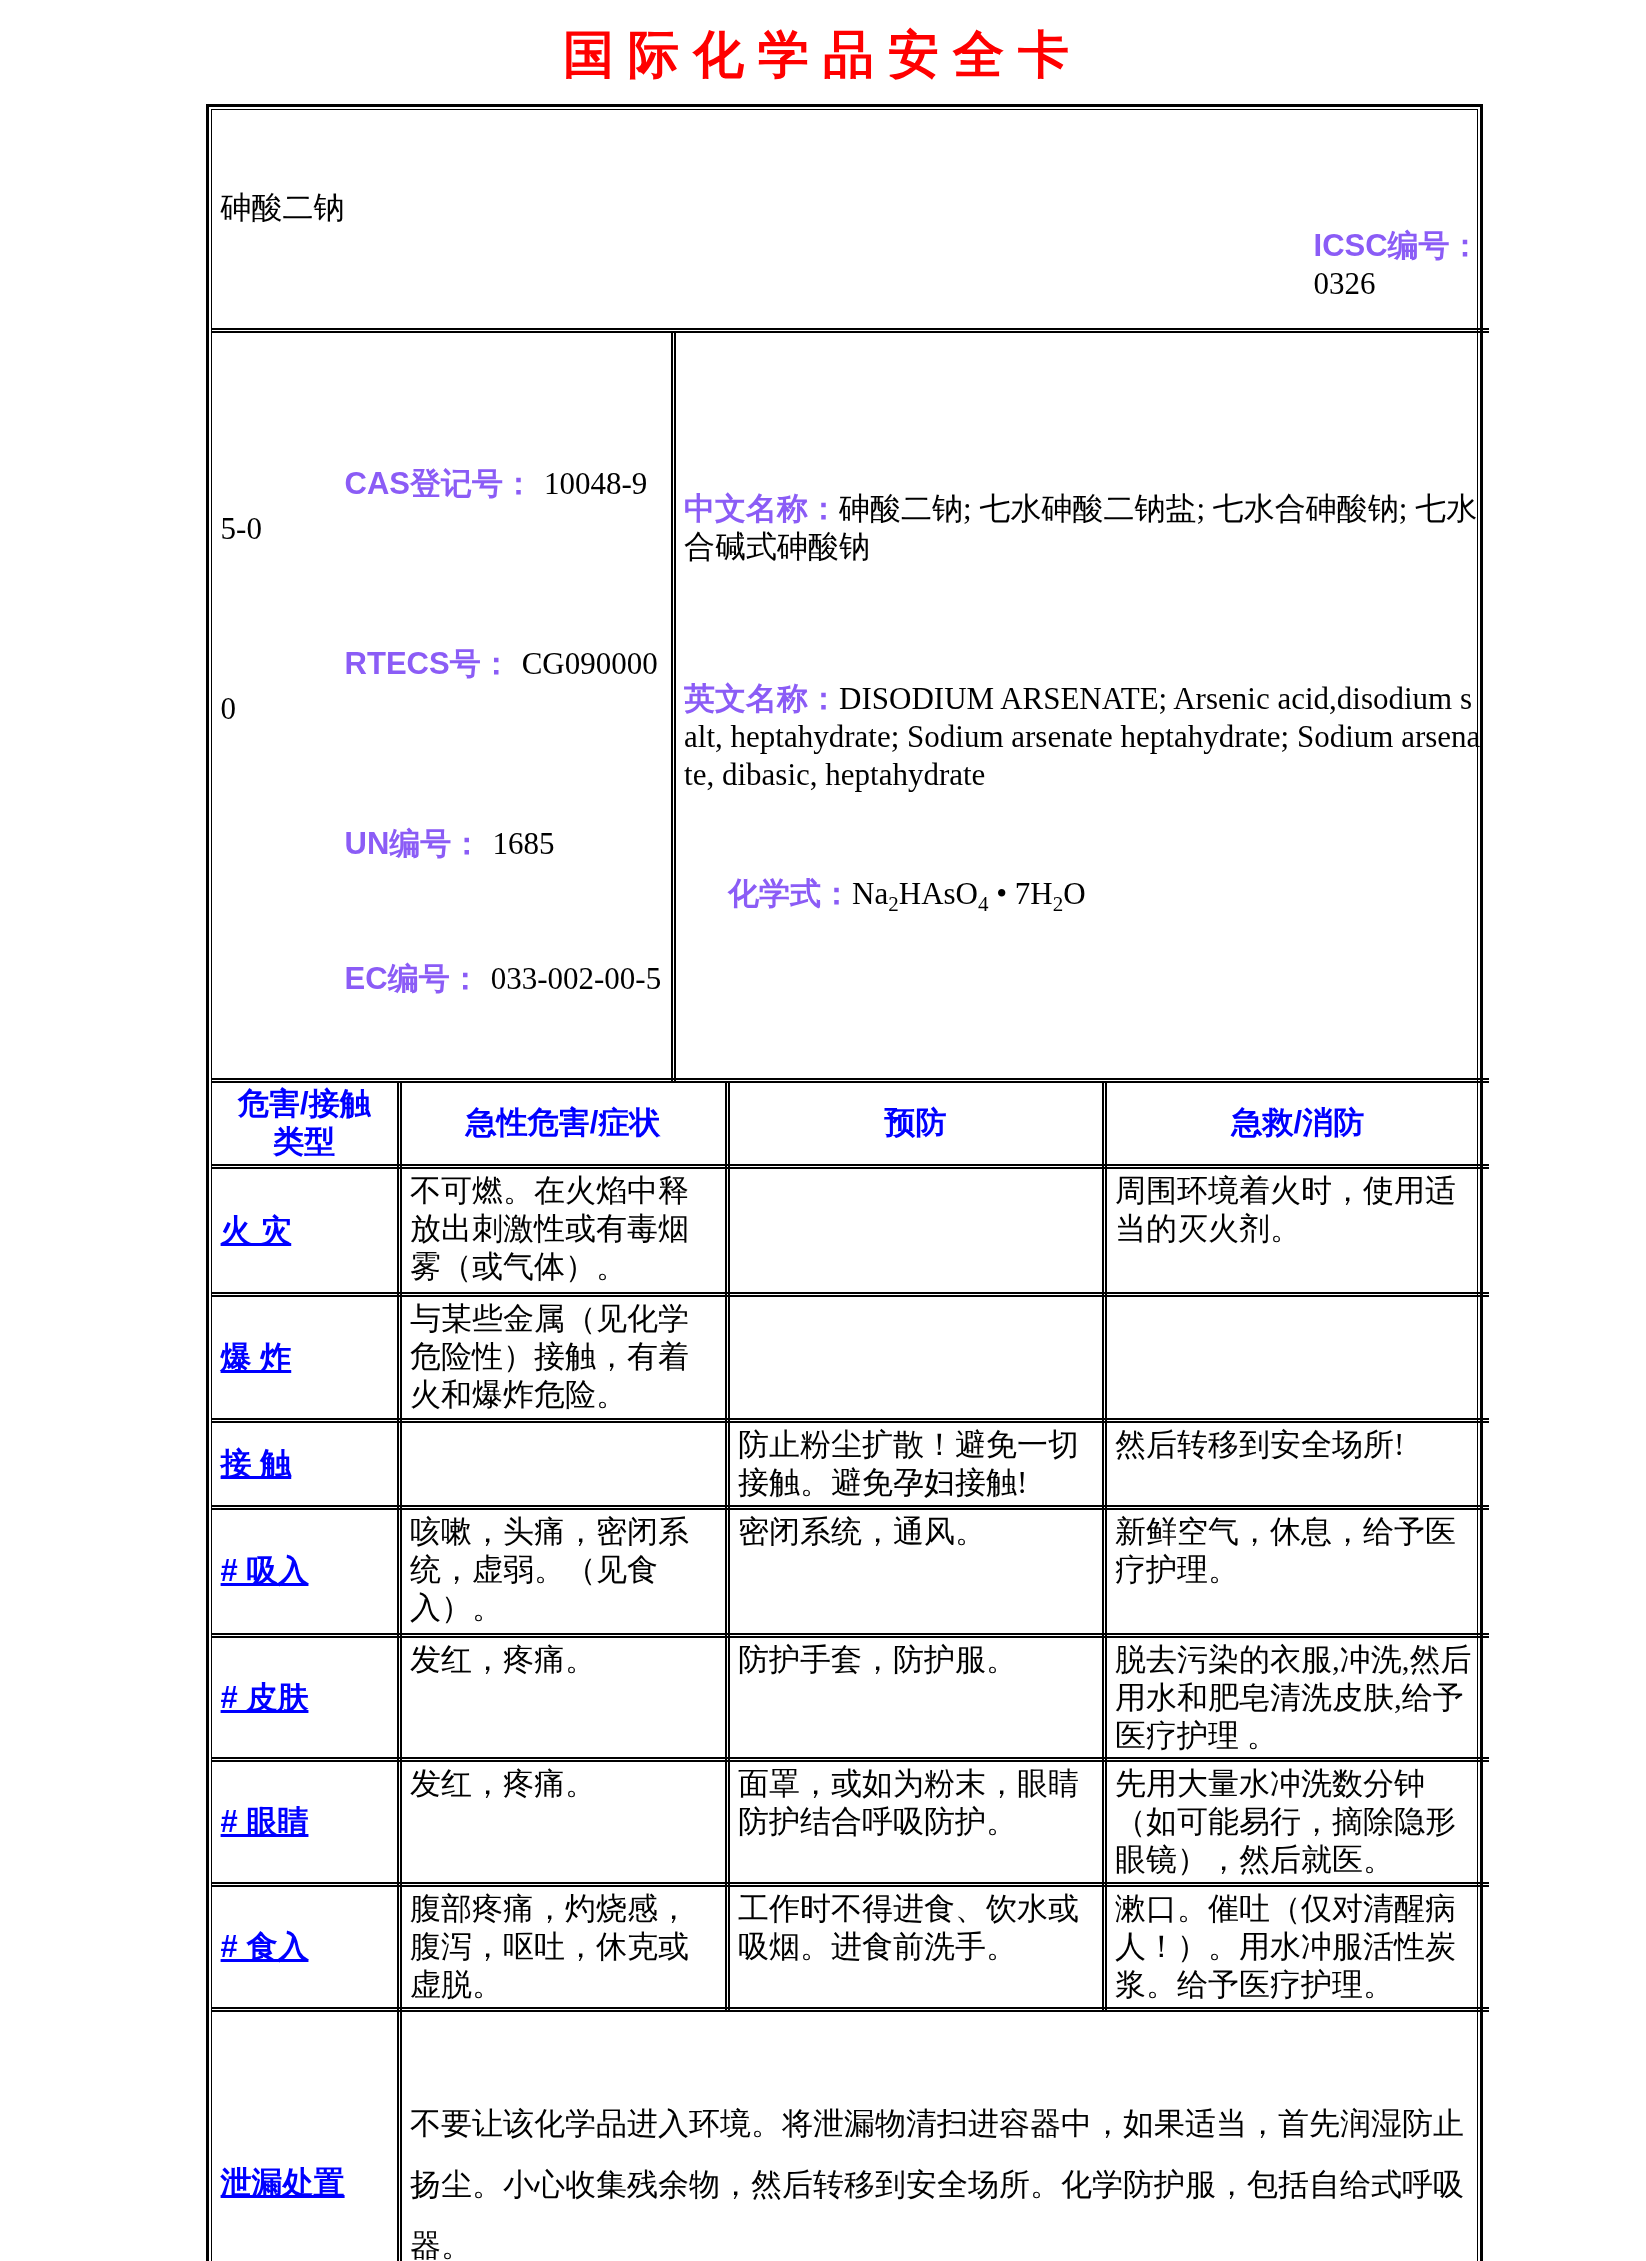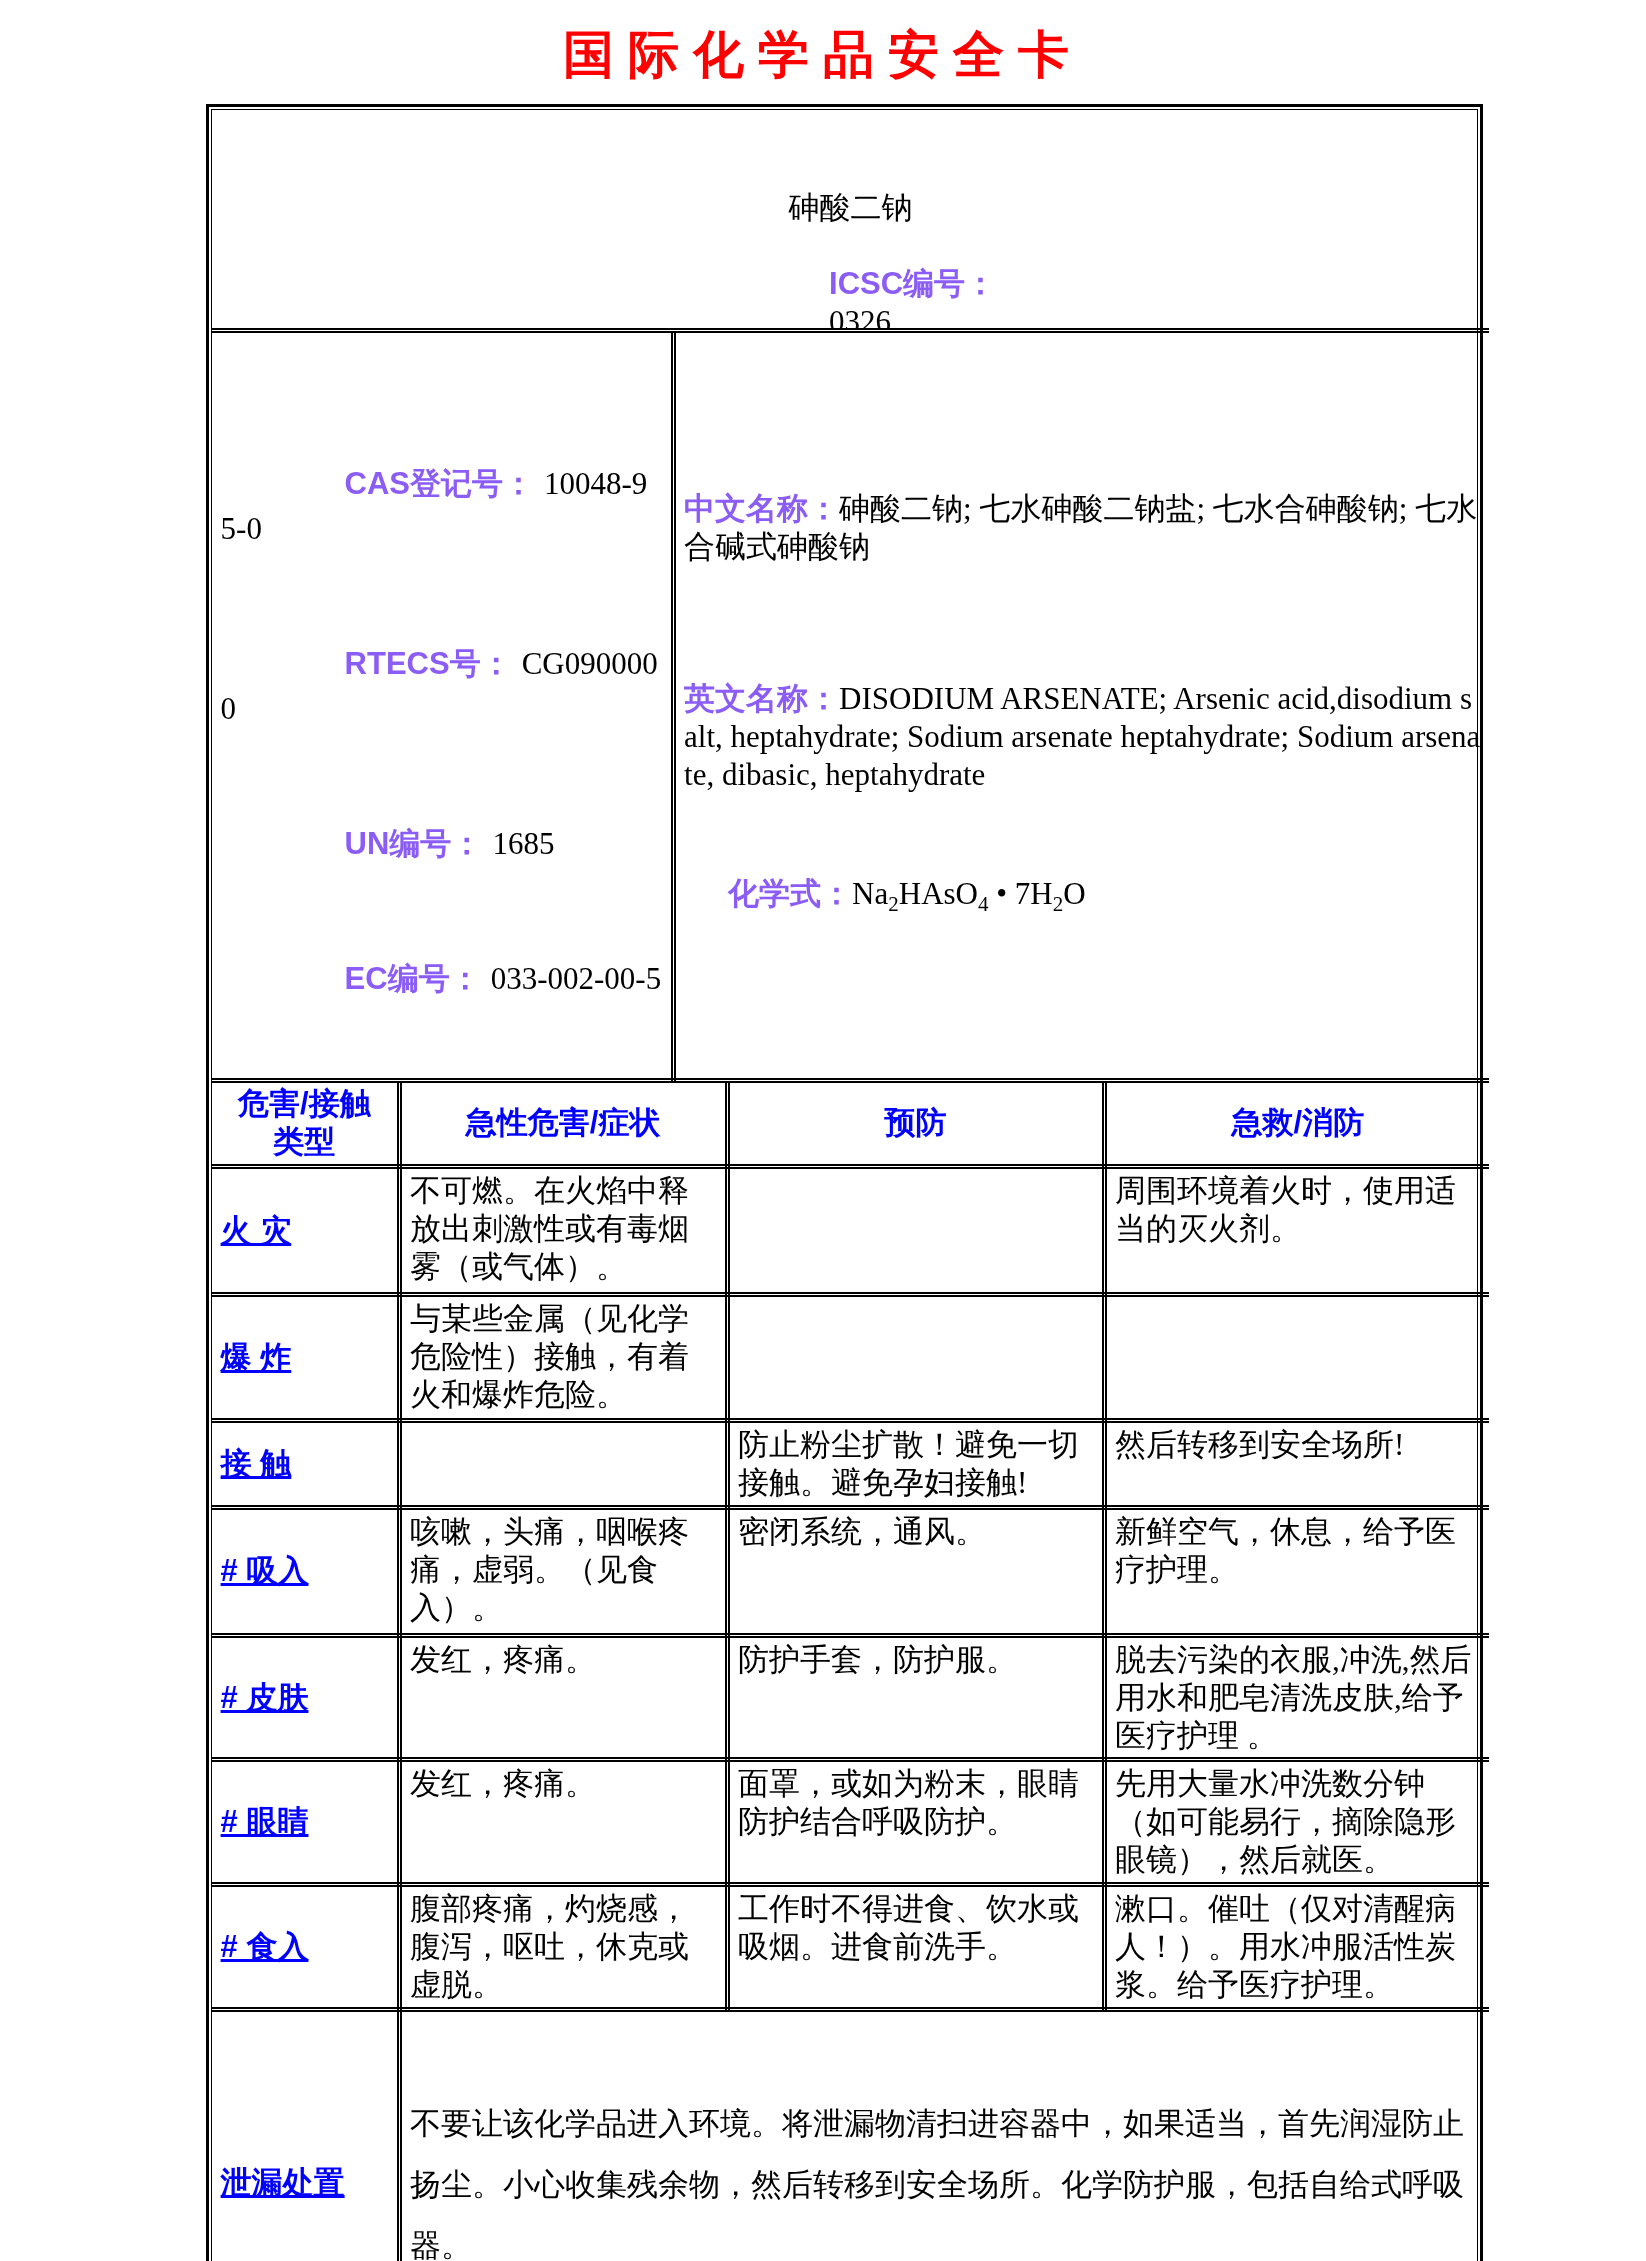--- a/index.html
+++ b/index.html
@@ -95,9 +95,8 @@
   .rowA-flex{
     display:flex;
     justify-content:space-between;
-    align-items:center;
+    align-items:flex-start;
     height:60px;
-    flex-direction:column;
   }
   .rowA-cell{vertical-align:middle !important;}
 

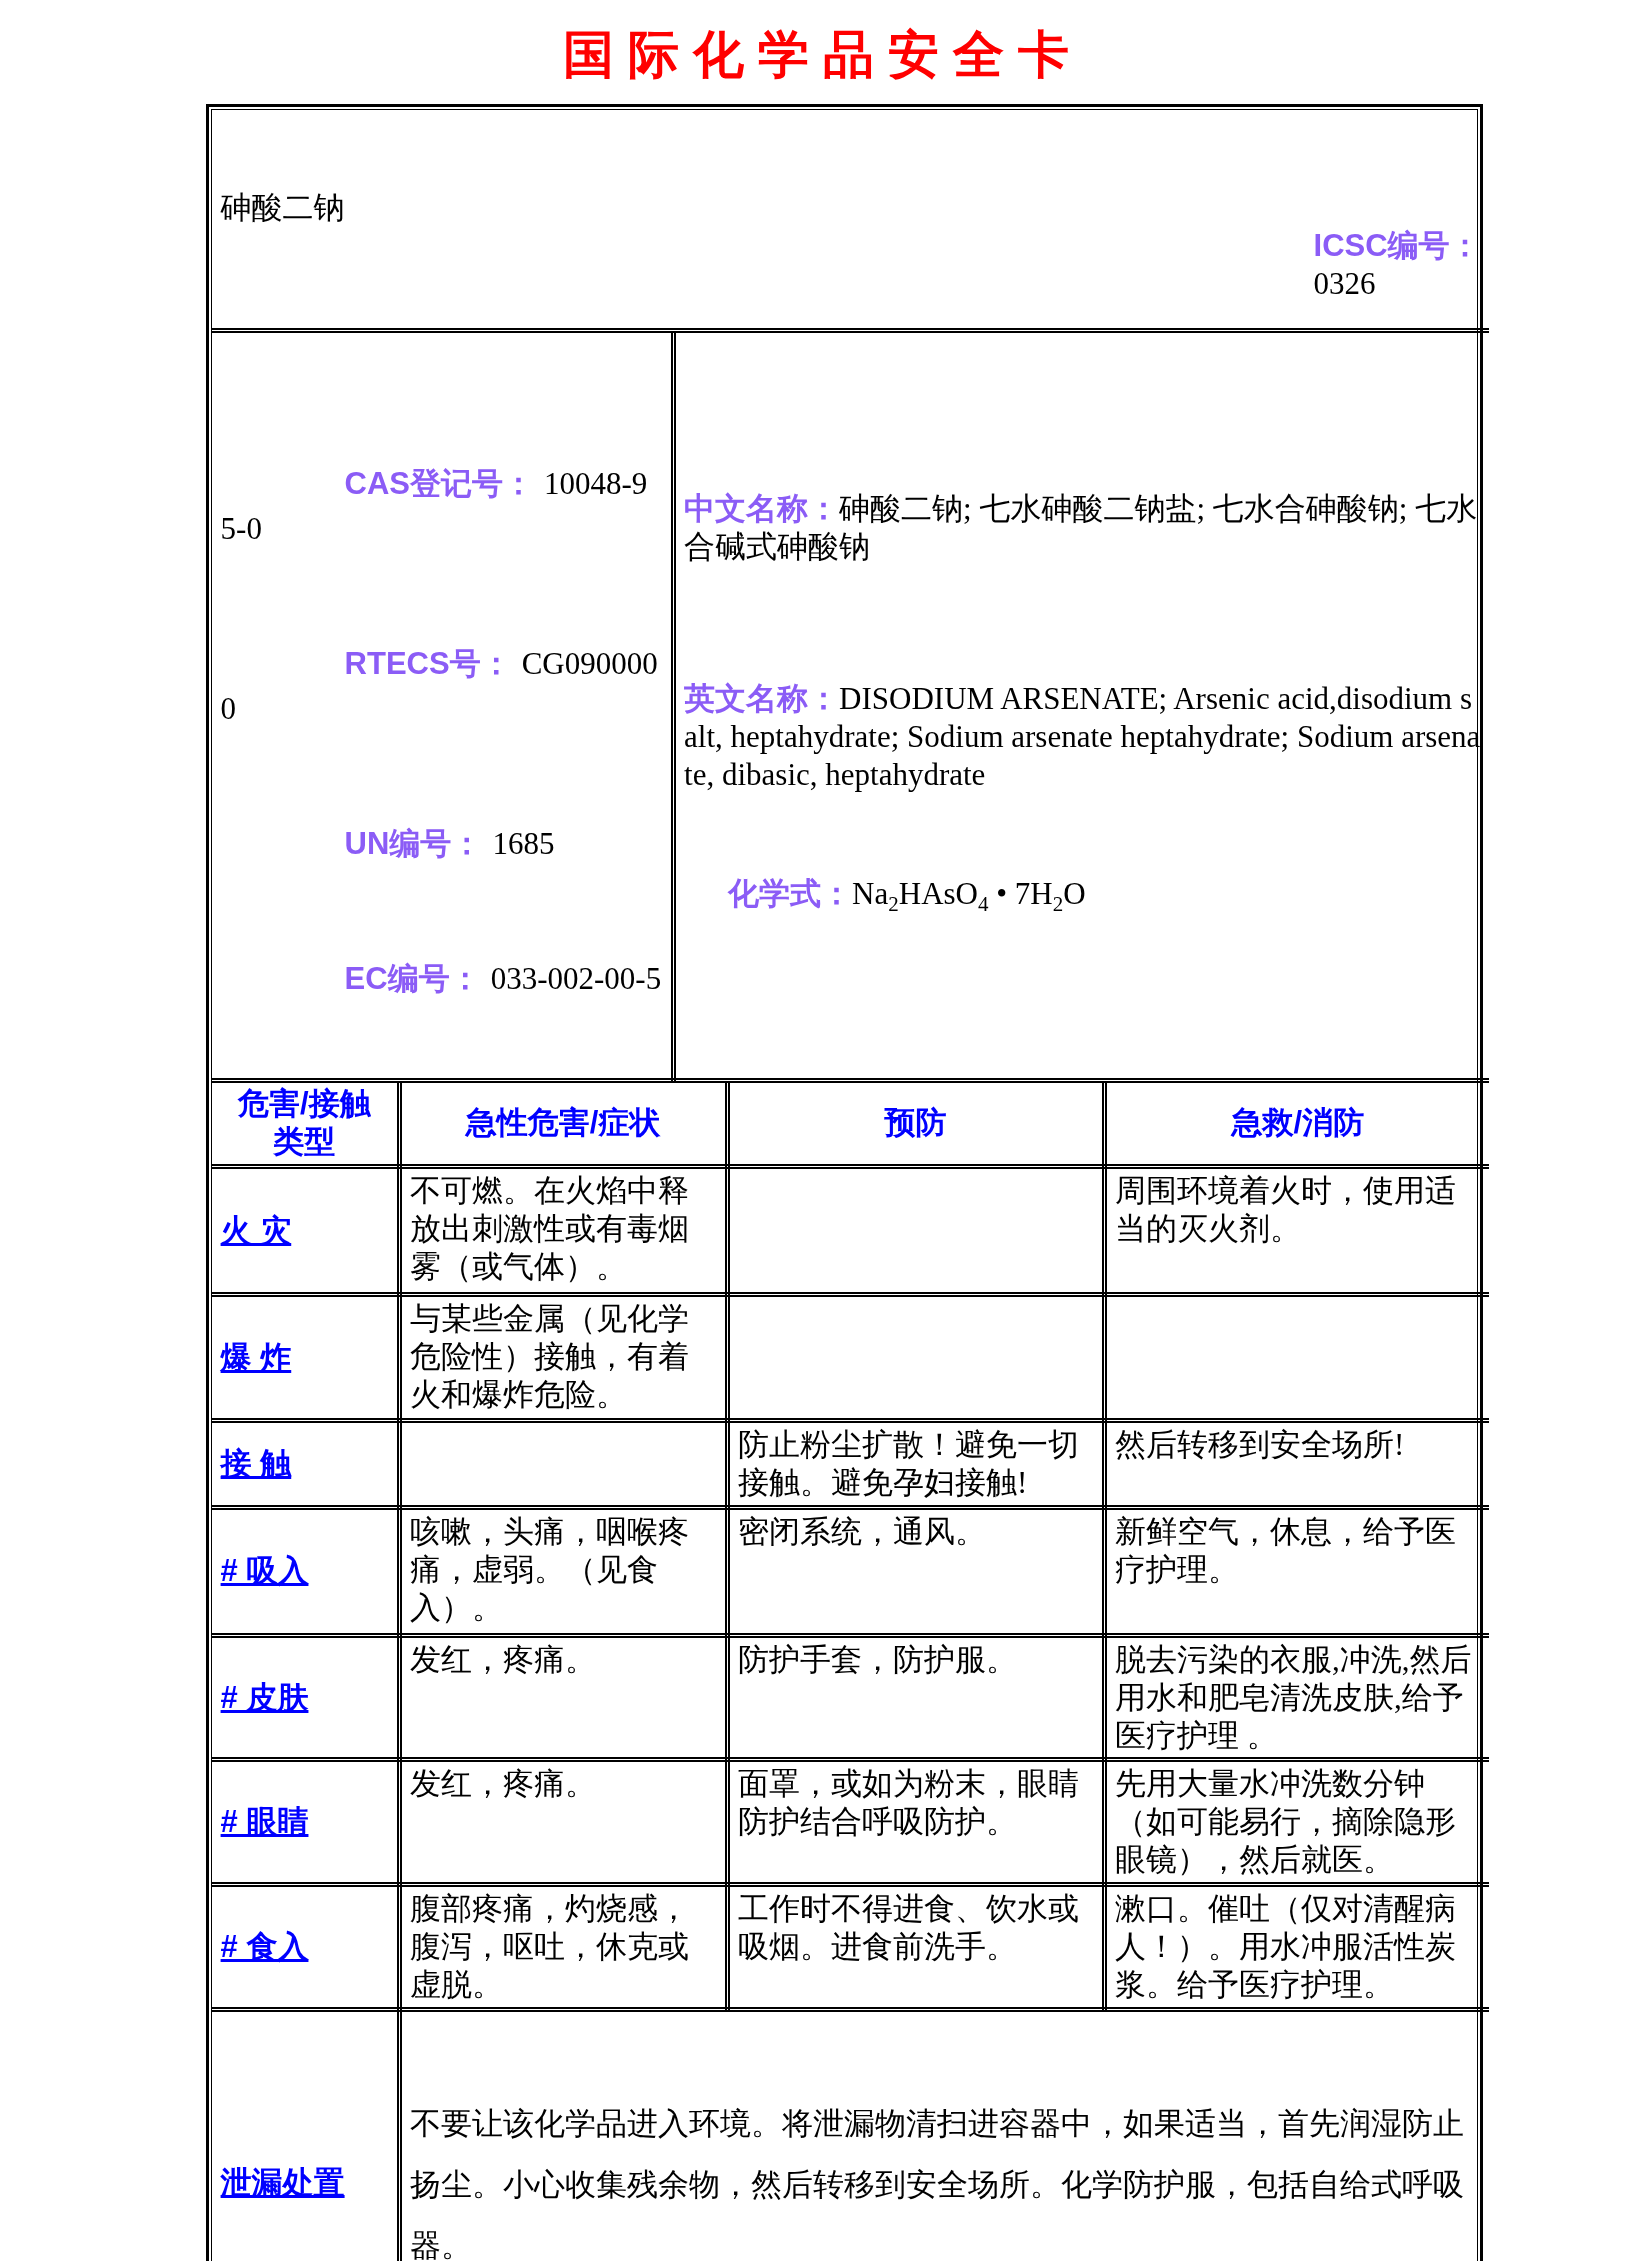--- a/index.html
+++ b/index.html
@@ -221,7 +221,7 @@
 
         <tr class="h-inh">
           <td class="type-cell"># 吸入</td>
-          <td>咳嗽，头痛，咽喉疼痛，虚弱。（见食入）。</td>
+          <td>咳嗽，头痛，密闭系统，虚弱。（见食入）。</td>
           <td>密闭系统，通风。</td>
           <td>新鲜空气，休息，给予医疗护理。</td>
         </tr>

